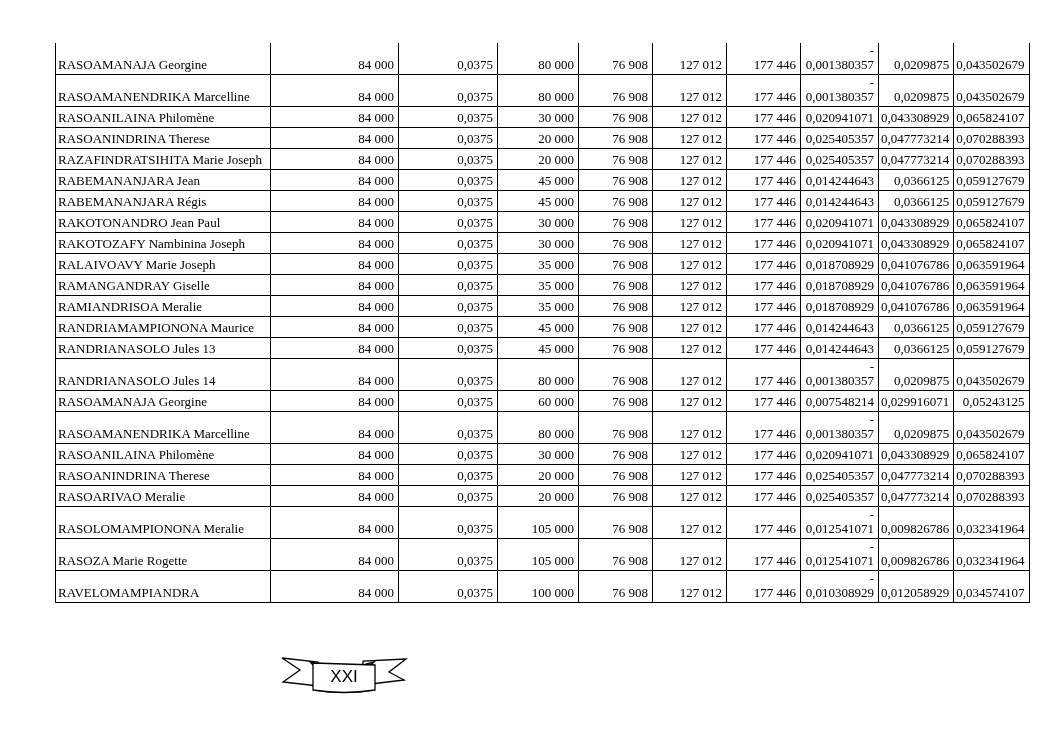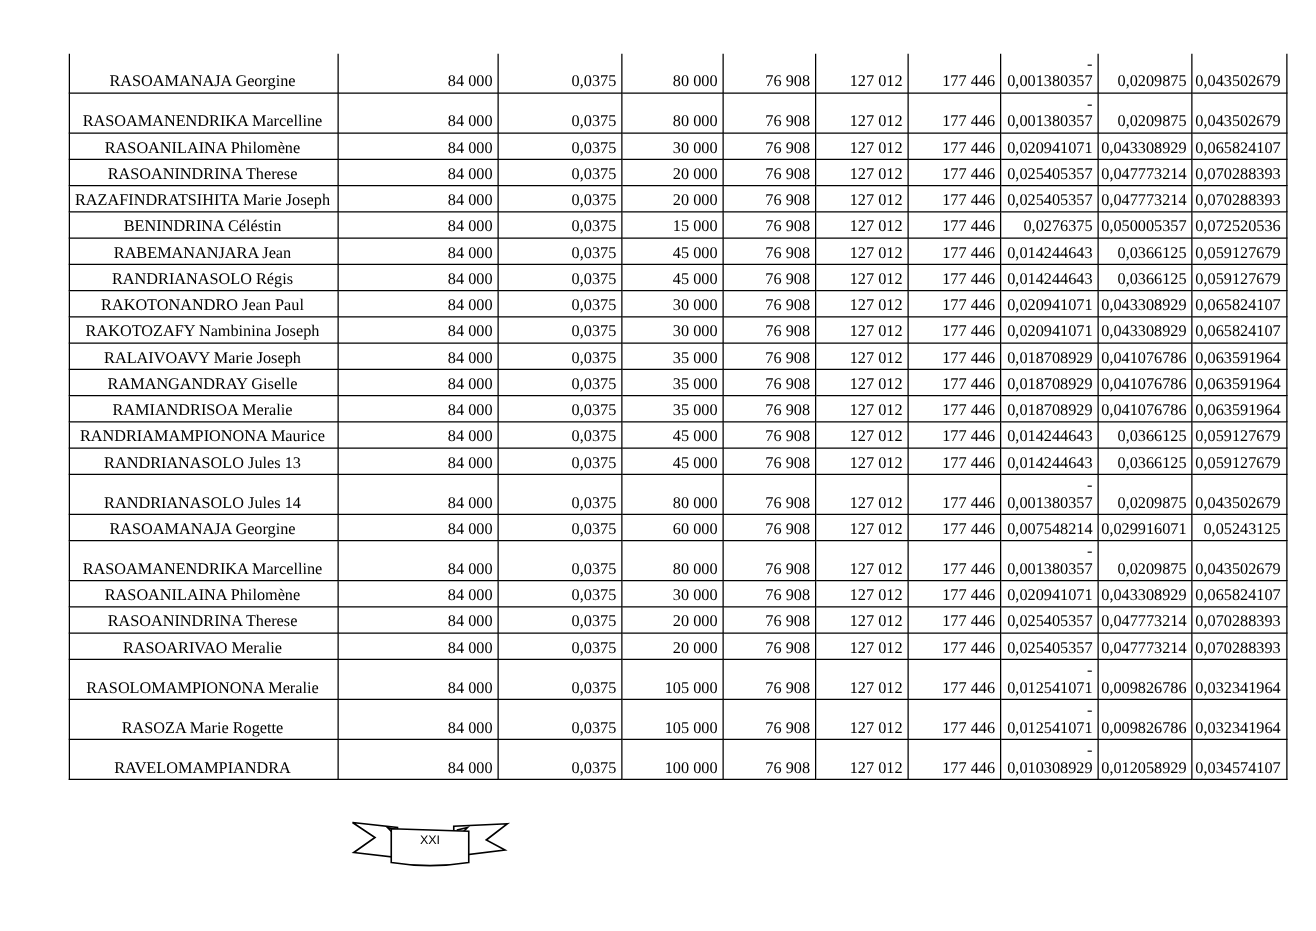--- a/index.html
+++ b/index.html
@@ -37,7 +37,7 @@
   }
   table.doc-table tr { height: 21px; }
   table.doc-table tr:first-child td { border-top: none; }
-  td.name { text-align: center; padding-left: 3px; }
+  td.name { text-align: left; padding-left: 3px; }
   td.num  { text-align: right; }
   td .minus { text-align: right; }
   .banner-wrap {

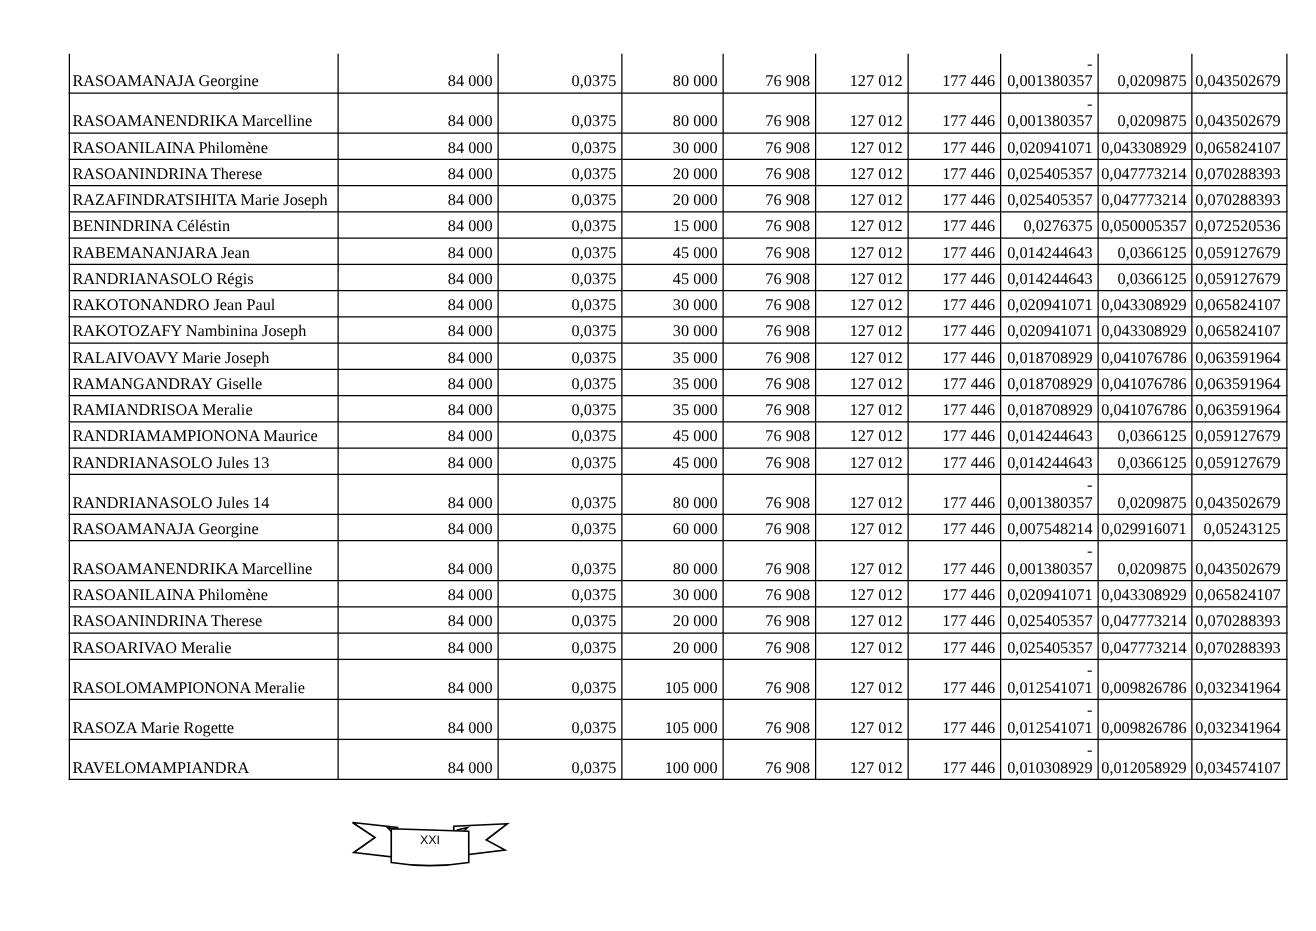--- a/index.html
+++ b/index.html
@@ -145,18 +145,6 @@
           <td class="num">0,070288393</td>
         </tr>
         <tr>
-          <td class="name">BENINDRINA Céléstin</td>
-          <td class="num">84 000</td>
-          <td class="num">0,0375</td>
-          <td class="num">15 000</td>
-          <td class="num">76 908</td>
-          <td class="num">127 012</td>
-          <td class="num">177 446</td>
-          <td class="num">0,0276375</td>
-          <td class="num">0,050005357</td>
-          <td class="num">0,072520536</td>
-        </tr>
-        <tr>
           <td class="name">RABEMANANJARA Jean</td>
           <td class="num">84 000</td>
           <td class="num">0,0375</td>

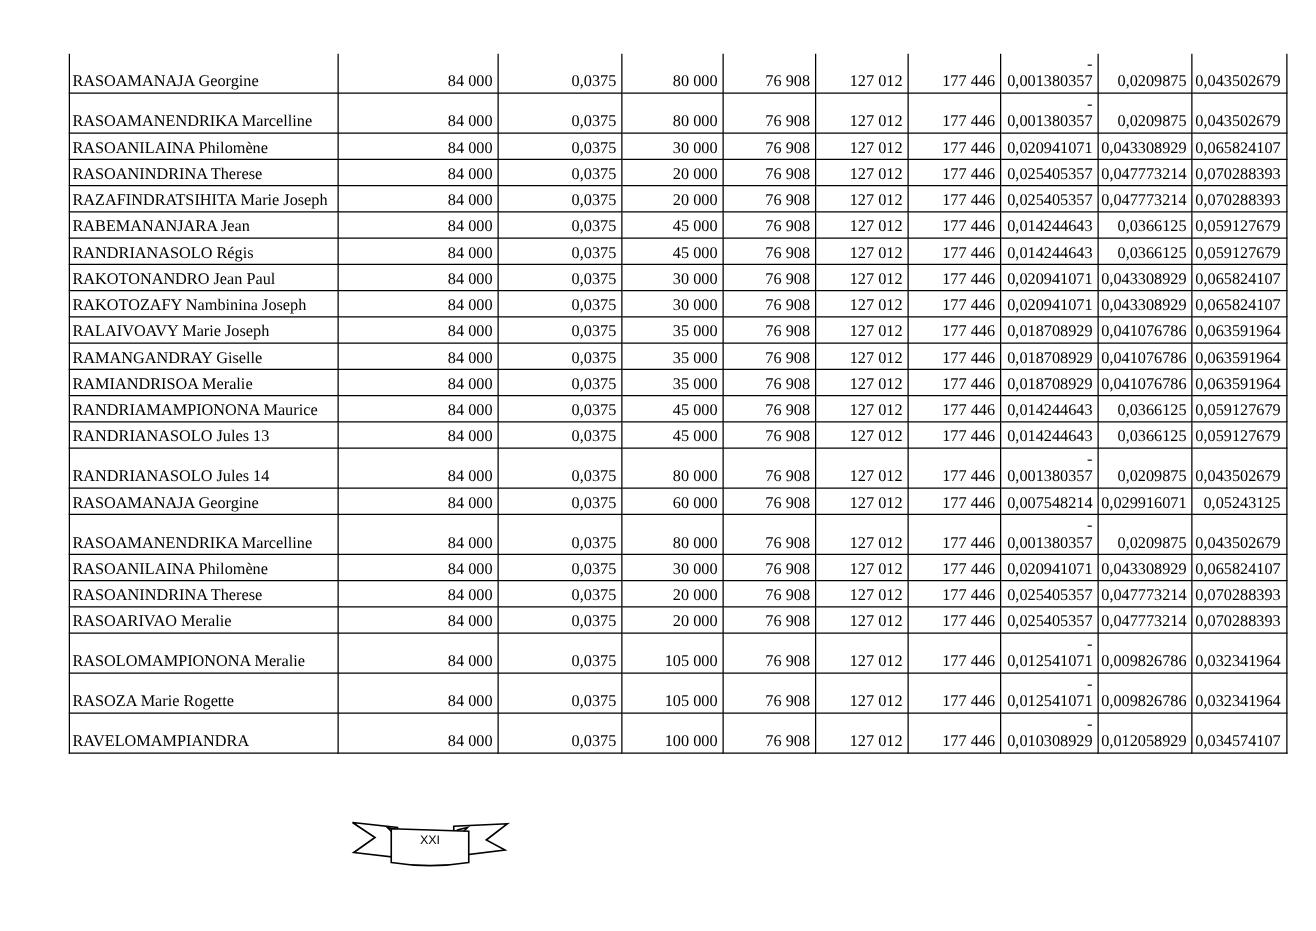--- a/index.html
+++ b/index.html
@@ -157,7 +157,7 @@
           <td class="num">0,059127679</td>
         </tr>
         <tr>
-          <td class="name">RANDRIANASOLO Régis</td>
+          <td class="name">RABEMANANJARA Régis</td>
           <td class="num">84 000</td>
           <td class="num">0,0375</td>
           <td class="num">45 000</td>

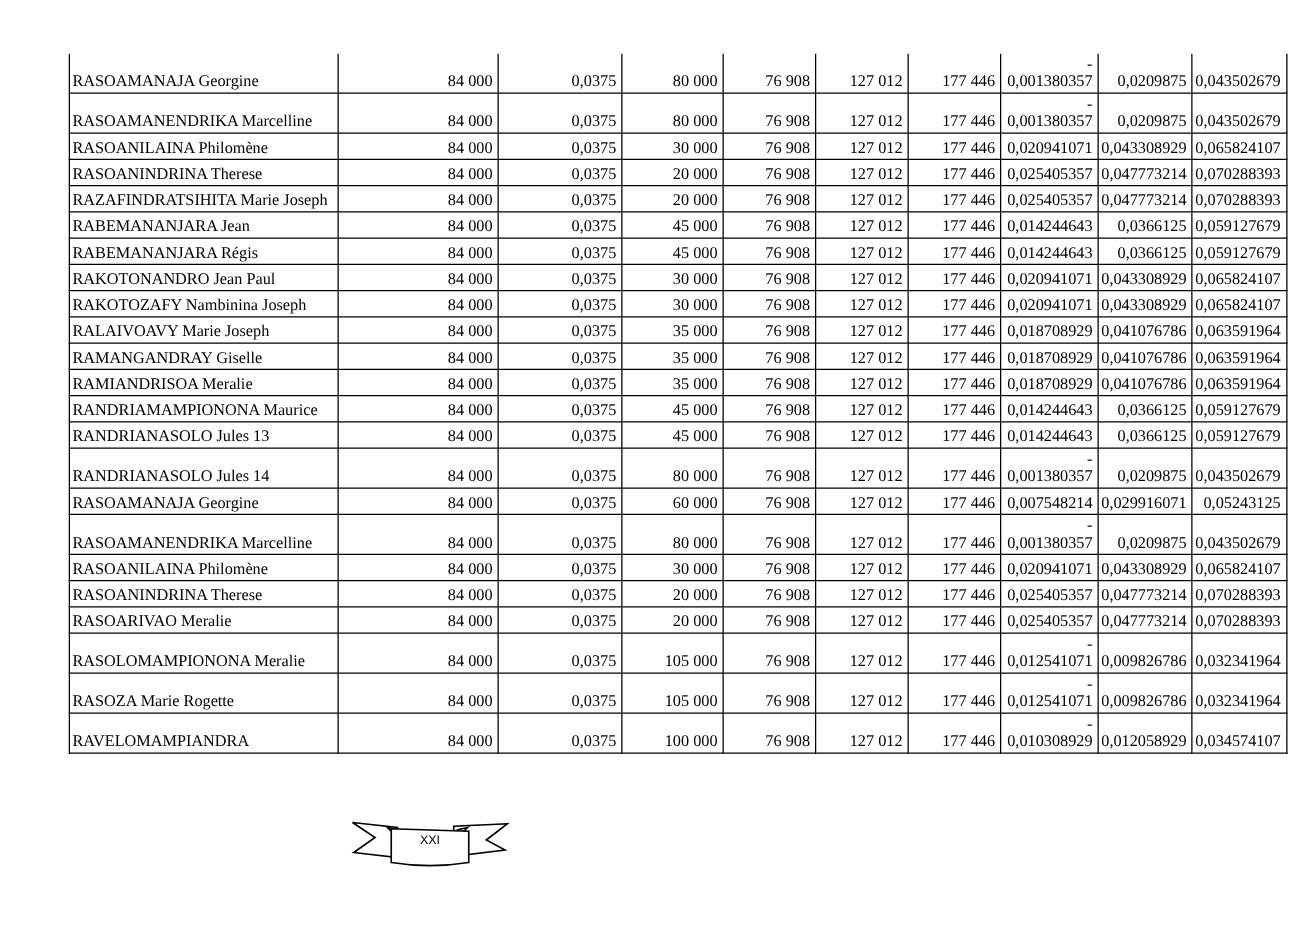--- a/index.html
+++ b/index.html
@@ -55,7 +55,7 @@
     width: 62px;
     text-align: center;
     font-family: "Liberation Sans", sans-serif;
-    font-size: 10px;
+    font-size: 17px;
     color: #000000;
   }
 </style>

